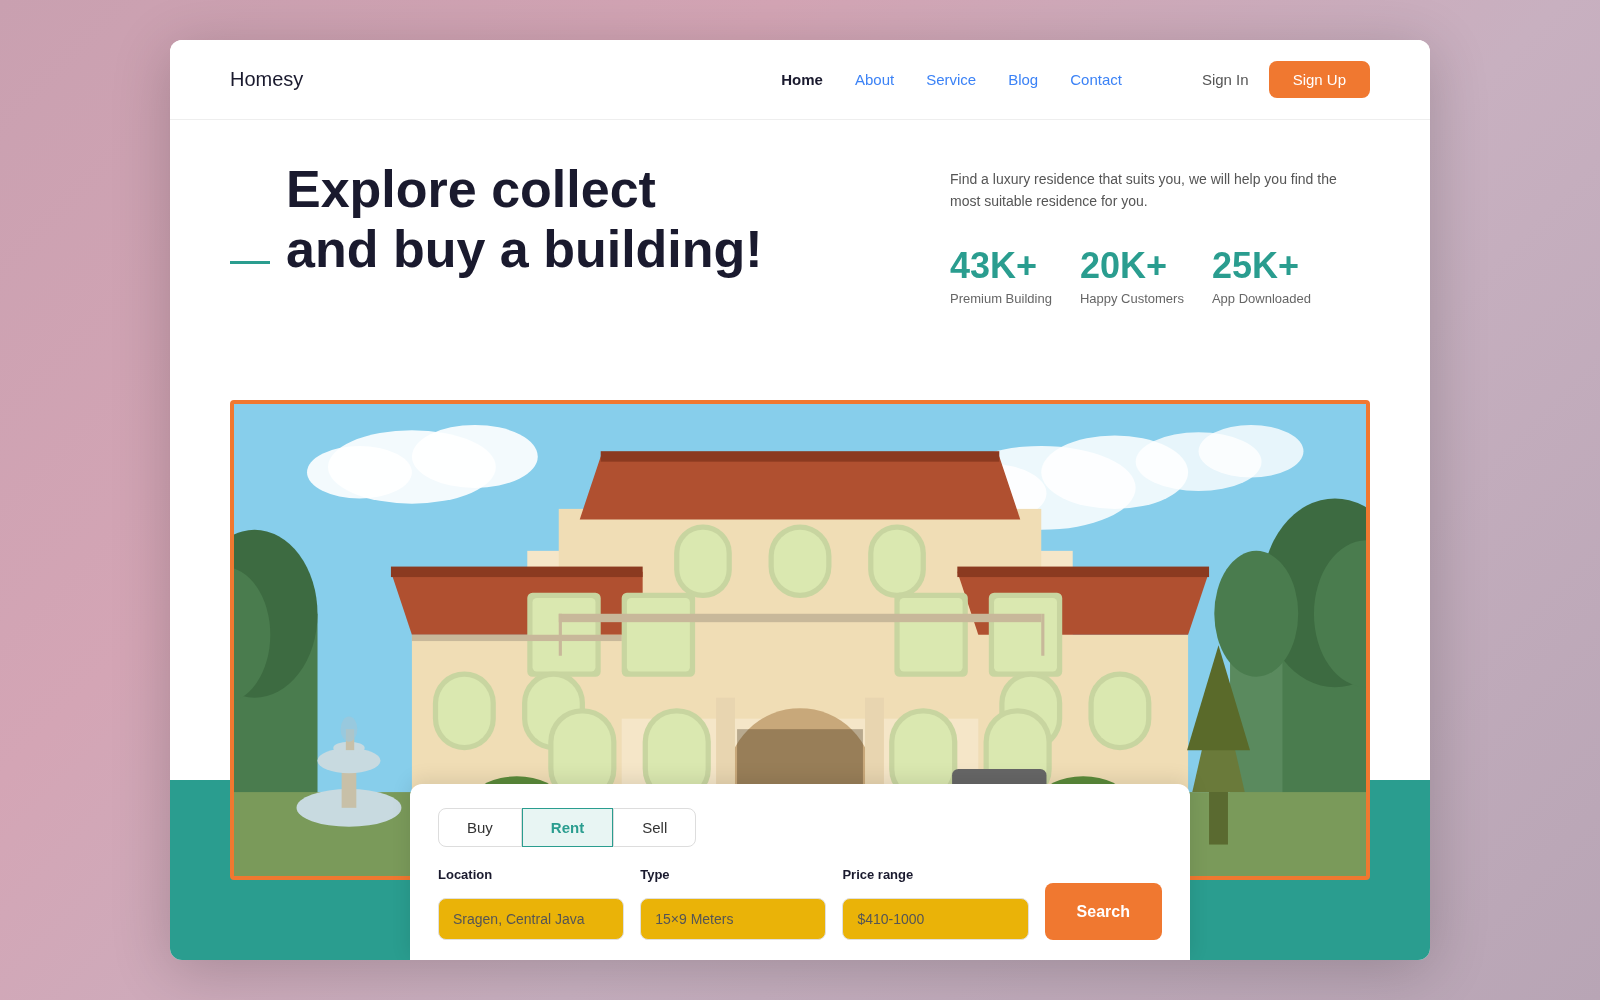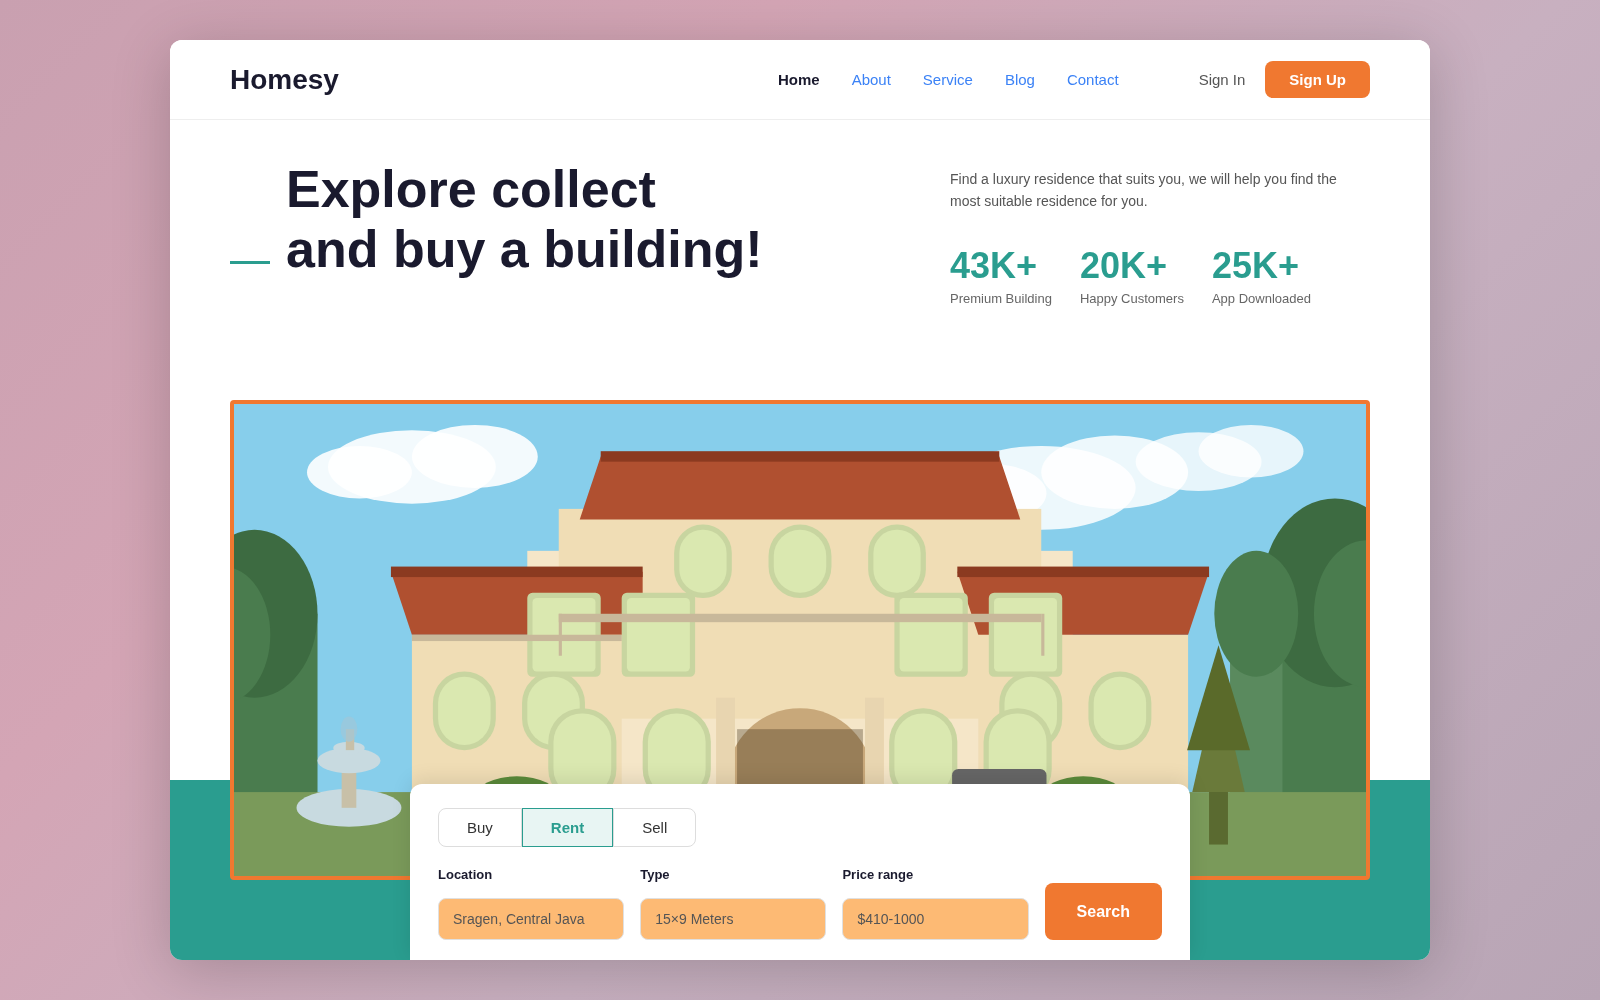--- a/index.html
+++ b/index.html
@@ -35,8 +35,8 @@
       z-index: 10;
     }
     .logo {
-      font-size: 28px;
-      font-weight: 700;
+      font-size: 20px;
+      font-weight: 400;
       color: #1a1a2e;
       margin-right: auto;
     }

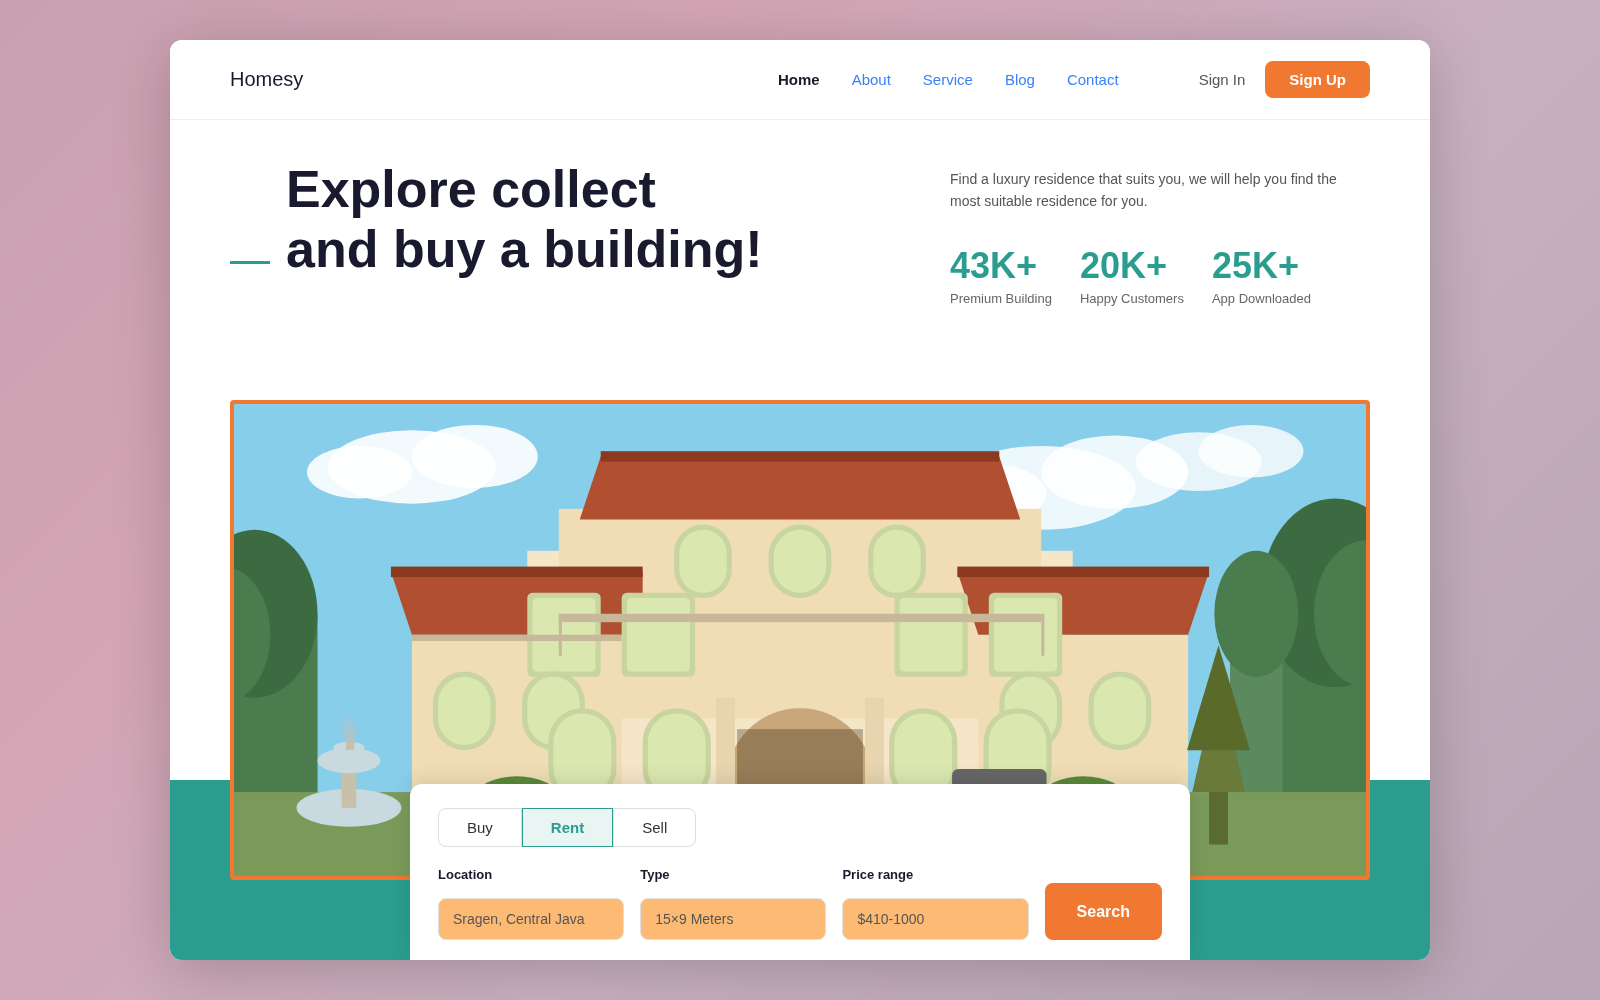--- a/index.html
+++ b/index.html
@@ -76,7 +76,7 @@
       border-radius: 8px;
       padding: 10px 24px;
       font-size: 15px;
-      font-weight: 700;
+      font-weight: 400;
       cursor: pointer;
     }
 

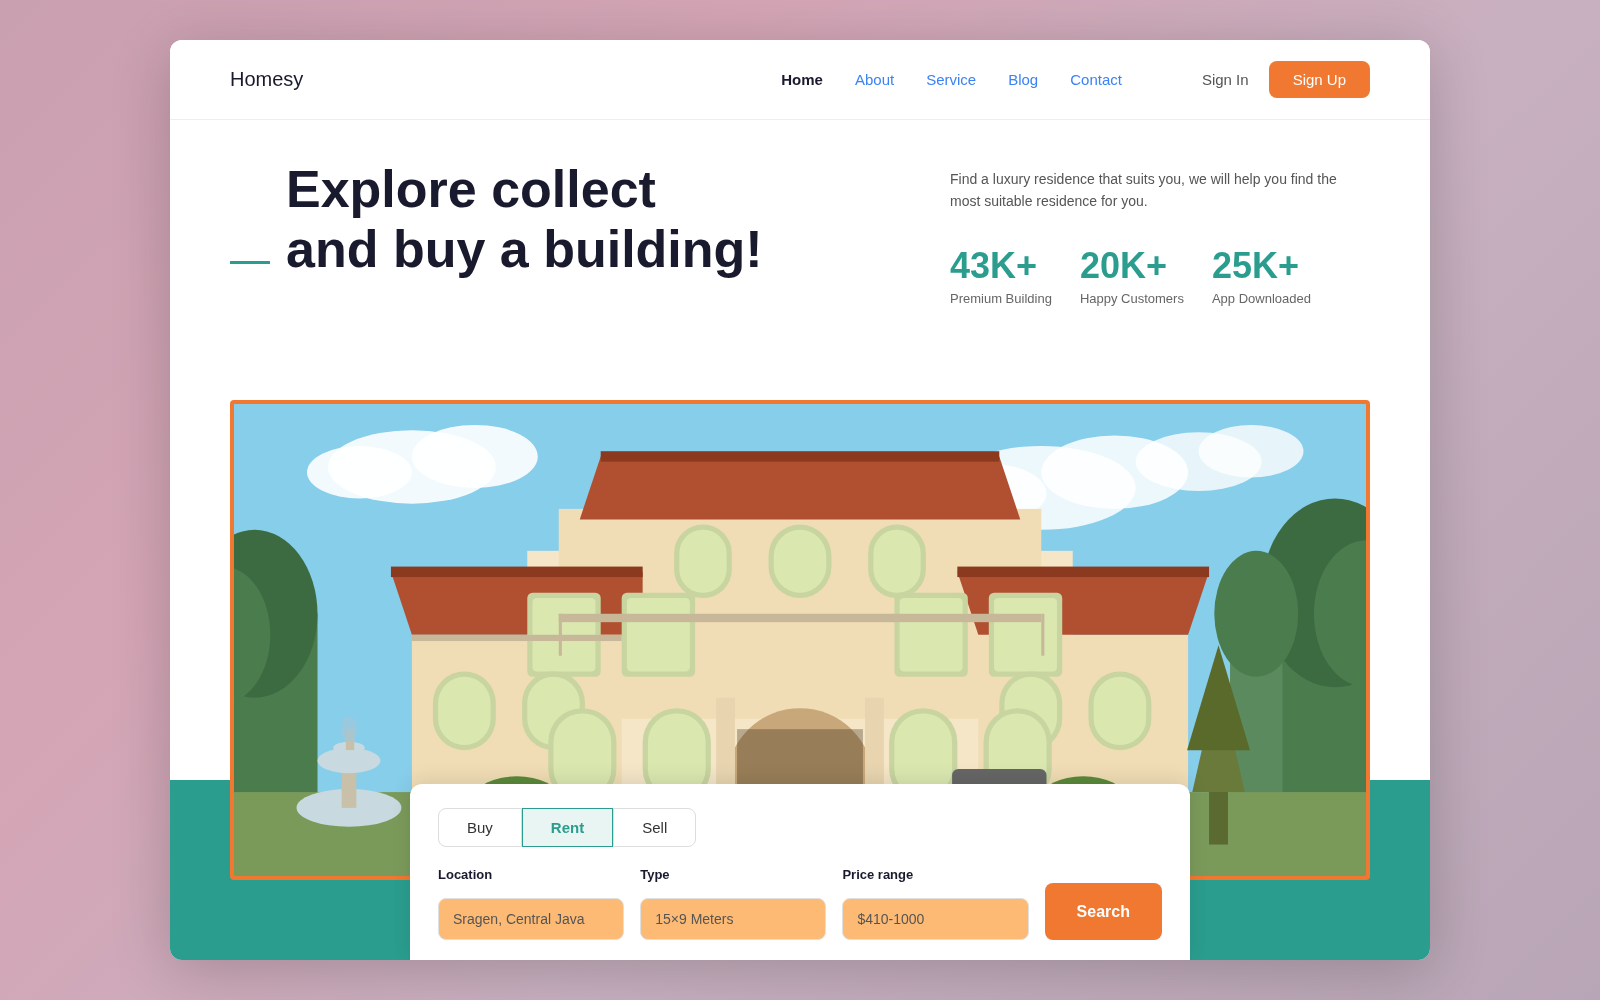--- a/index.html
+++ b/index.html
@@ -226,7 +226,7 @@
       border-radius: 8px;
       font-size: 14px;
       color: #555;
-      background: #fdba74;
+      background: #eab308;
       outline: none;
     }
     .search-button {

